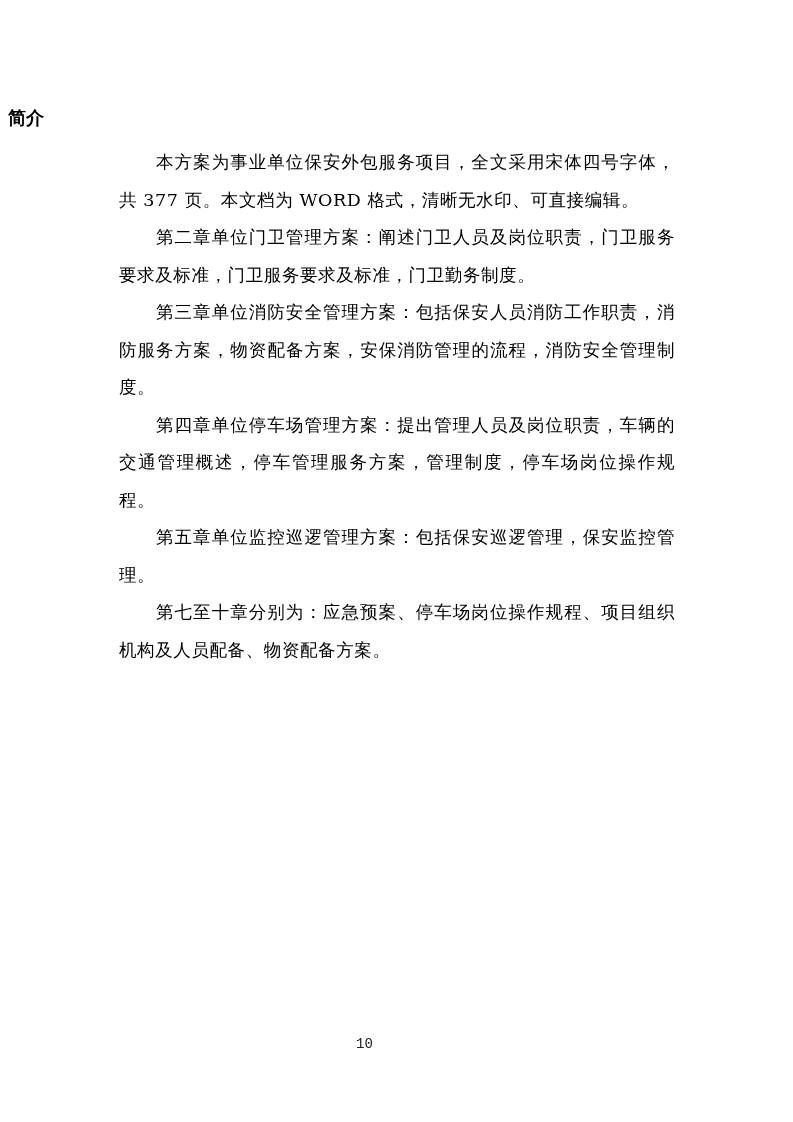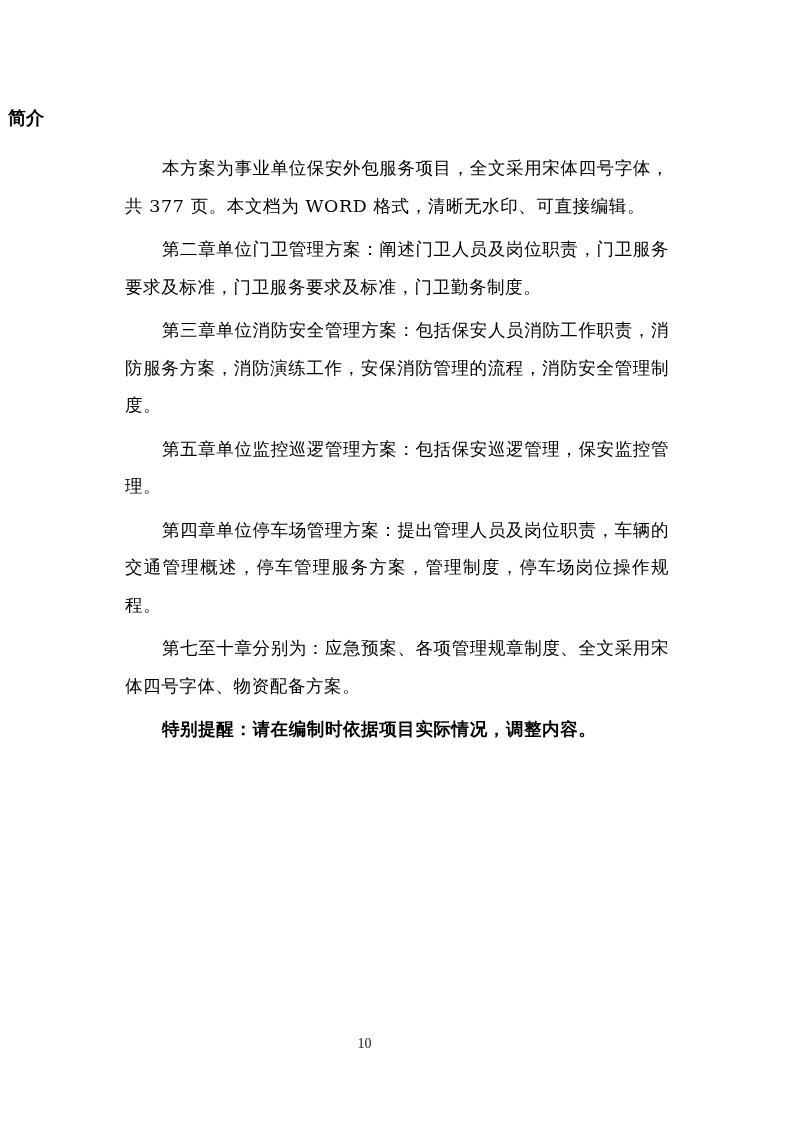--- a/index.html
+++ b/index.html
@@ -9,7 +9,7 @@
   .title { position: absolute; top: 104px; left: 8px; width: 793px; text-align: left;
            font-family: "DejaVu Sans", sans-serif; font-weight: bold; font-size: 18px; line-height: 28px; }
   .body { position: absolute; left: 119px; top: 144px; width: 556px; }
-  .para { margin: 6px; font-size: 17.5px; line-height: 37.5px; text-indent: 37px;
+  .para { margin: 0; font-size: 17.5px; line-height: 37.5px; text-indent: 37px;
           text-align: justify; letter-spacing: 0.6px; }
   .para.bold { font-family: "DejaVu Sans", sans-serif; font-weight: bold; }
   .pnum { position: absolute; top: 1036px; left: 0; width: 729px; text-align: center;

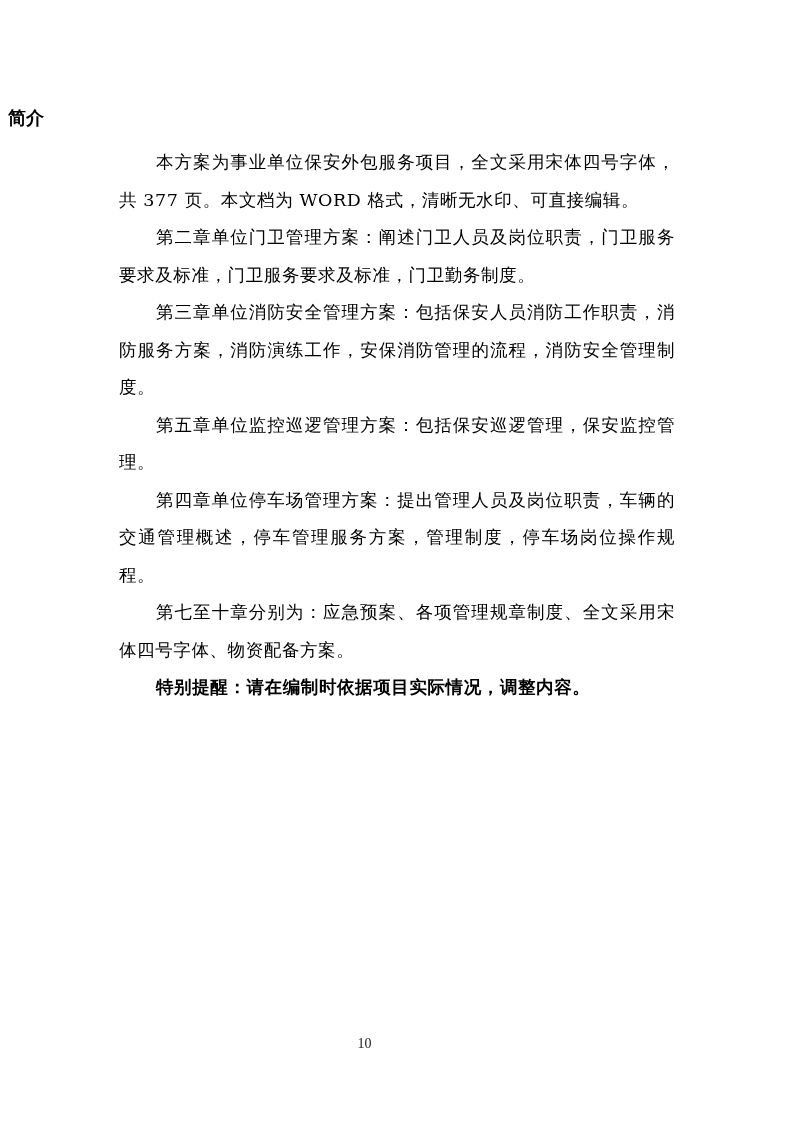--- a/index.html
+++ b/index.html
@@ -24,7 +24,7 @@
   <div class="body">
     <p class="para">本方案为事业单位保安外包服务项目，全文采用宋体四号字体，共 377 页。本文档为 WORD 格式，清晰无水印、可直接编辑。</p>
     <p class="para">第二章单位门卫管理方案：阐述门卫人员及岗位职责，门卫服务要求及标准，门卫服务要求及标准，门卫勤务制度。</p>
-    <p class="para">第三章单位消防安全管理方案：包括保安人员消防工作职责，消防服务方案，消防演练工作，安保消防管理的流程，消防安全管理制度。</p>
+    <p class="para">第三章单位消防安全管理方案：包括保安人员消防工作职责，消防服务方案，物资配备方案，安保消防管理的流程，消防安全管理制度。</p>
     <p class="para">第五章单位监控巡逻管理方案：包括保安巡逻管理，保安监控管理。</p>
     <p class="para">第四章单位停车场管理方案：提出管理人员及岗位职责，车辆的交通管理概述，停车管理服务方案，管理制度，停车场岗位操作规程。</p>
     <p class="para">第七至十章分别为：应急预案、各项管理规章制度、全文采用宋体四号字体、物资配备方案。</p>

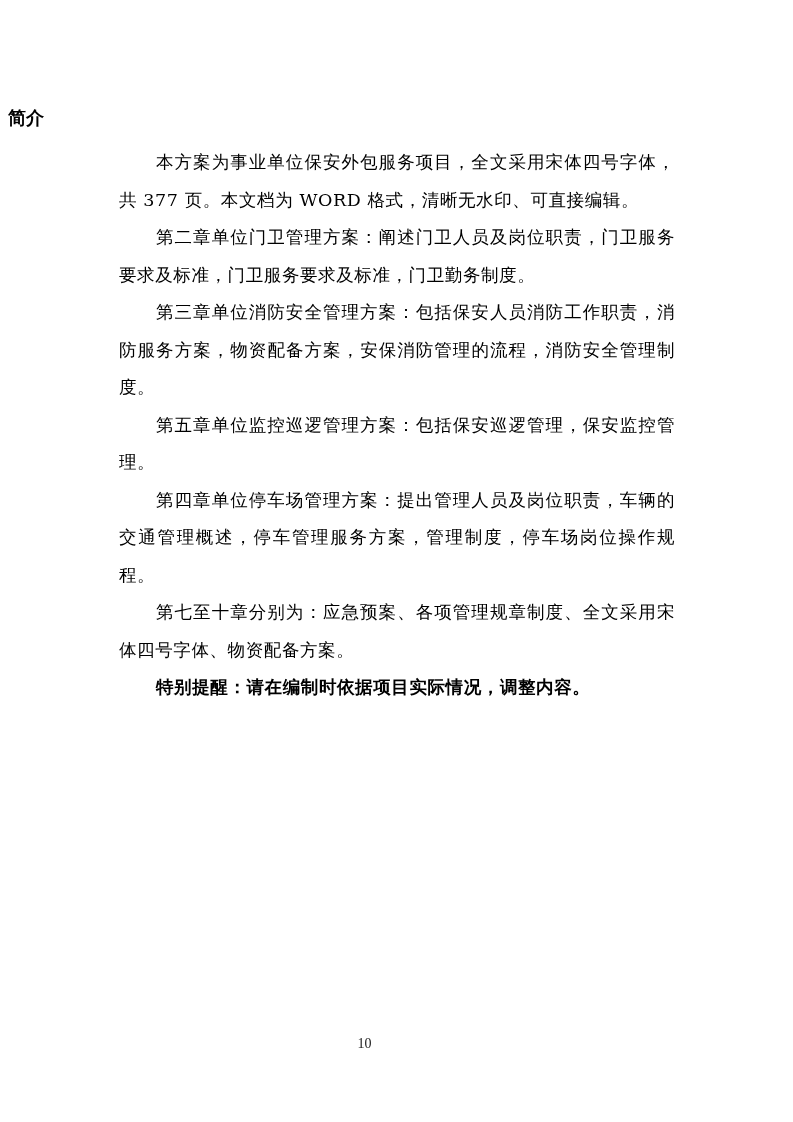--- a/index.html
+++ b/index.html
@@ -25,8 +25,8 @@
     <p class="para">本方案为事业单位保安外包服务项目，全文采用宋体四号字体，共 377 页。本文档为 WORD 格式，清晰无水印、可直接编辑。</p>
     <p class="para">第二章单位门卫管理方案：阐述门卫人员及岗位职责，门卫服务要求及标准，门卫服务要求及标准，门卫勤务制度。</p>
     <p class="para">第三章单位消防安全管理方案：包括保安人员消防工作职责，消防服务方案，物资配备方案，安保消防管理的流程，消防安全管理制度。</p>
+    <p class="para">第四章单位停车场管理方案：提出管理人员及岗位职责，车辆的交通管理概述，停车管理服务方案，管理制度，停车场岗位操作规程。</p>
     <p class="para">第五章单位监控巡逻管理方案：包括保安巡逻管理，保安监控管理。</p>
-    <p class="para">第四章单位停车场管理方案：提出管理人员及岗位职责，车辆的交通管理概述，停车管理服务方案，管理制度，停车场岗位操作规程。</p>
     <p class="para">第七至十章分别为：应急预案、各项管理规章制度、全文采用宋体四号字体、物资配备方案。</p>
     <p class="para bold">特别提醒：请在编制时依据项目实际情况，调整内容。</p>
   </div>

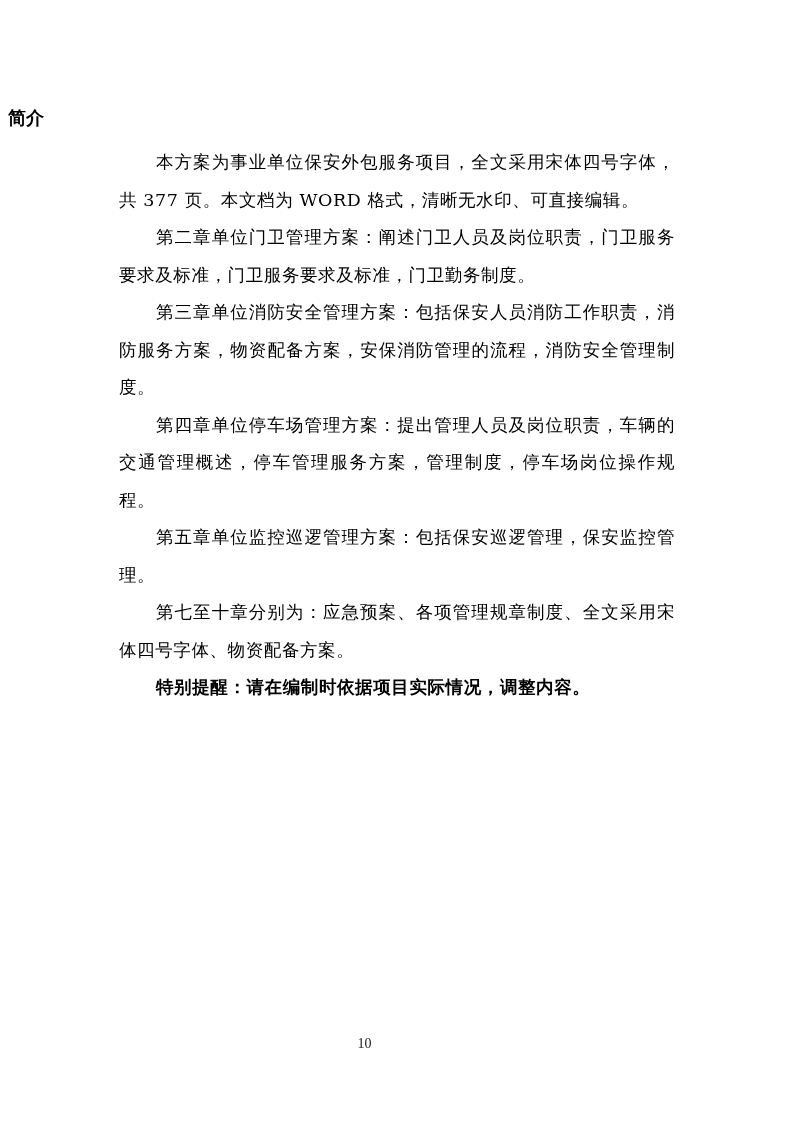--- a/index.html
+++ b/index.html
@@ -27,7 +27,7 @@
     <p class="para">第三章单位消防安全管理方案：包括保安人员消防工作职责，消防服务方案，物资配备方案，安保消防管理的流程，消防安全管理制度。</p>
     <p class="para">第四章单位停车场管理方案：提出管理人员及岗位职责，车辆的交通管理概述，停车管理服务方案，管理制度，停车场岗位操作规程。</p>
     <p class="para">第五章单位监控巡逻管理方案：包括保安巡逻管理，保安监控管理。</p>
-    <p class="para">第七至十章分别为：应急预案、各项管理规章制度、全文采用宋体四号字体、物资配备方案。</p>
+    <p class="para">第七至十章分别为：应急预案、停车场岗位操作规程、项目组织机构及人员配备、物资配备方案。</p>
     <p class="para bold">特别提醒：请在编制时依据项目实际情况，调整内容。</p>
   </div>
 

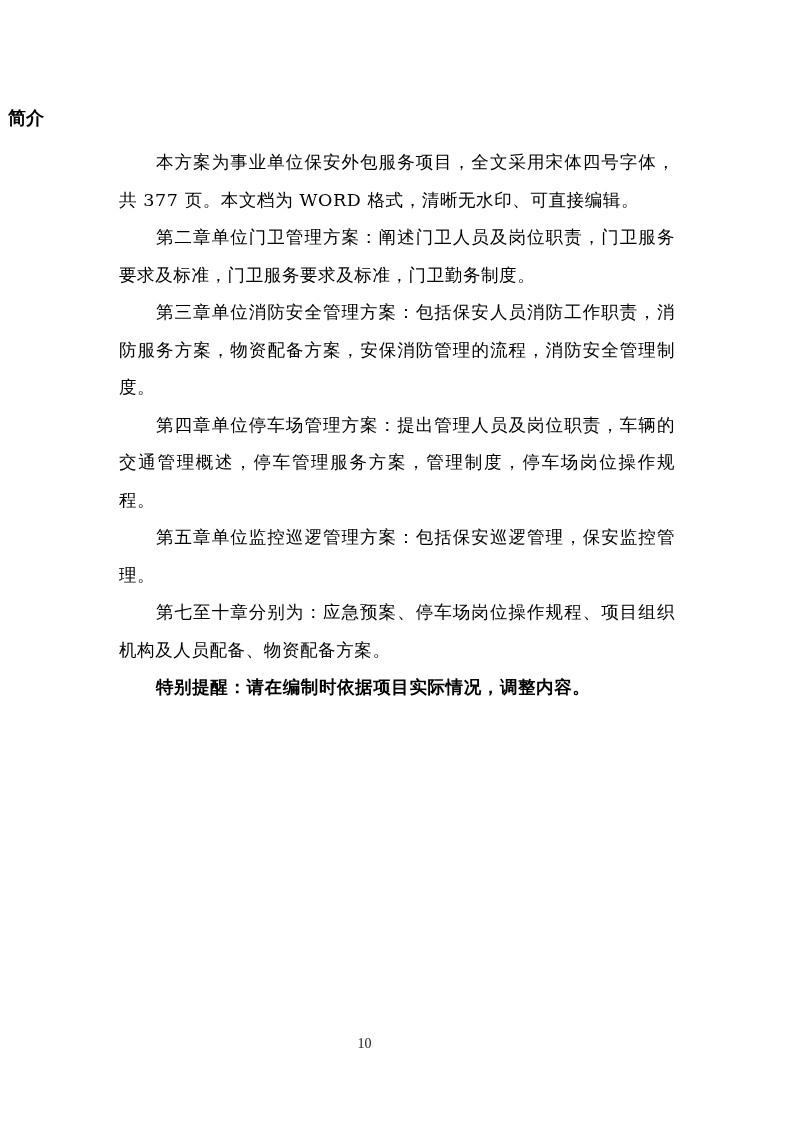--- a/index.html
+++ b/index.html
@@ -28,7 +28,6 @@
     <p class="para">第四章单位停车场管理方案：提出管理人员及岗位职责，车辆的交通管理概述，停车管理服务方案，管理制度，停车场岗位操作规程。</p>
     <p class="para">第五章单位监控巡逻管理方案：包括保安巡逻管理，保安监控管理。</p>
     <p class="para">第七至十章分别为：应急预案、停车场岗位操作规程、项目组织机构及人员配备、物资配备方案。</p>
-    <p class="para bold">特别提醒：请在编制时依据项目实际情况，调整内容。</p>
   </div>
 
   <div class="pnum">10</div>

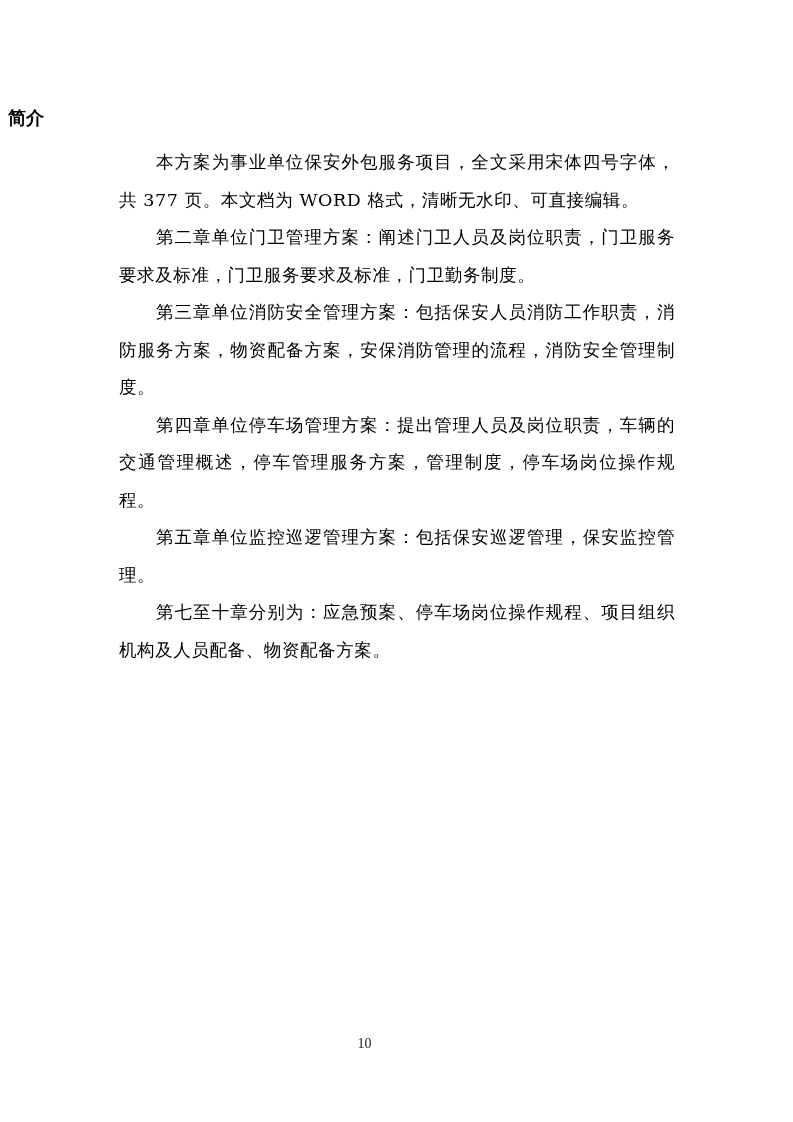--- a/index.html
+++ b/index.html
@@ -13,7 +13,7 @@
           text-align: justify; letter-spacing: 0.6px; }
   .para.bold { font-family: "DejaVu Sans", sans-serif; font-weight: bold; }
   .pnum { position: absolute; top: 1036px; left: 0; width: 729px; text-align: center;
-          font-family: Liberation Serif, serif; font-size: 14px; color: #222; }
+          font-family: Liberation Mono, monospace; font-size: 14px; color: #222; }
 </style>
 </head>
 <body>

